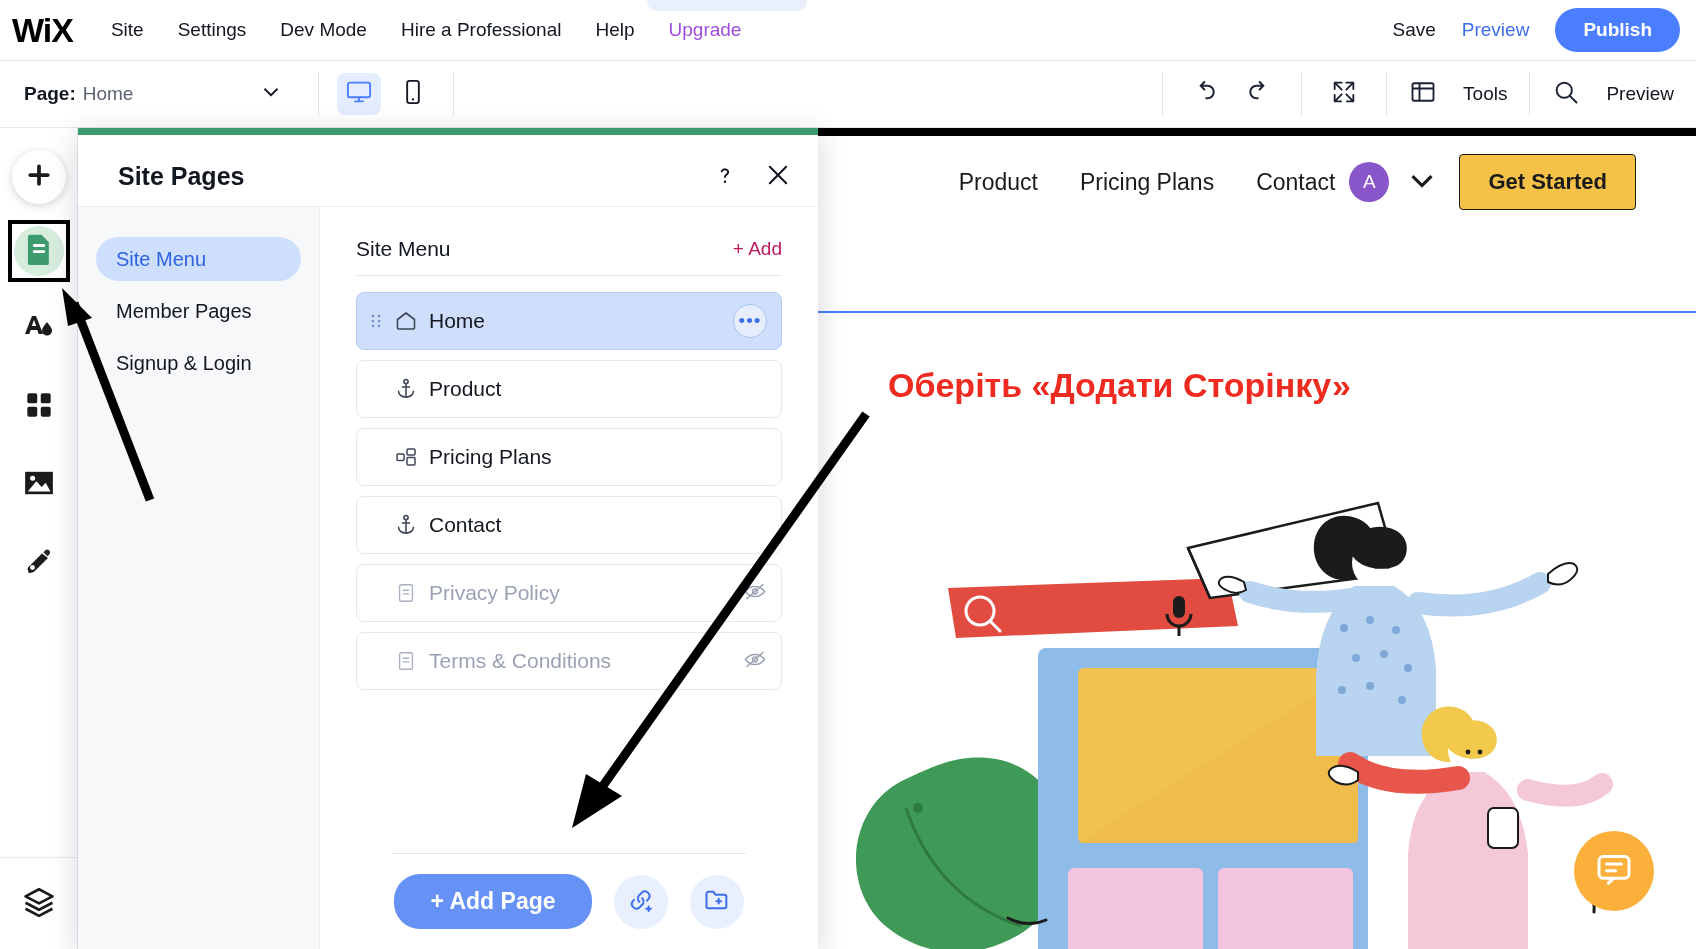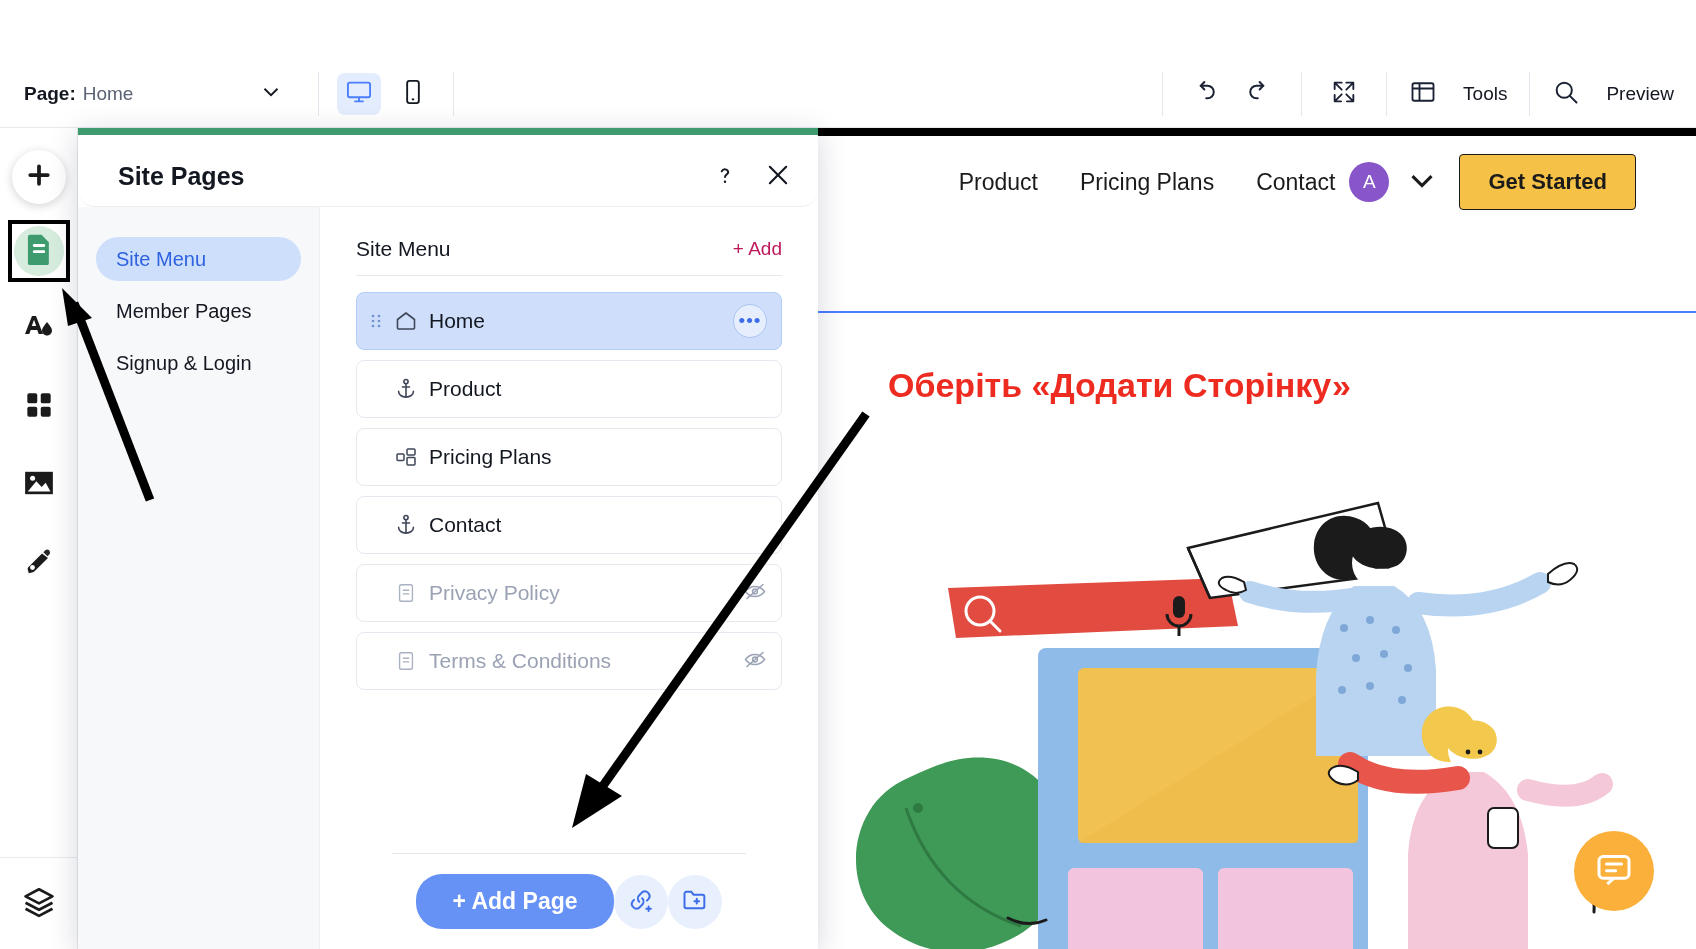--- a/index.html
+++ b/index.html
@@ -216,6 +216,25 @@
 
 <div id="root">
 
+  <div class="topbar">
+    <div class="wix-logo">WiX</div>
+    <div class="topmenu">
+      <div class="topmenu-item">Site</div>
+      <div class="topmenu-item">Settings</div>
+      <div class="topmenu-item">Dev Mode</div>
+      <div class="topmenu-item">Hire a Professional</div>
+      <div class="topmenu-item">Help</div>
+      <div class="upgrade-wrap">
+        <div class="upgrade-pill"></div>
+        <div class="topmenu-item upgrade">Upgrade</div>
+      </div>
+    </div>
+    <div class="topbar-right">
+      <div class="t-save">Save</div>
+      <div class="t-preview">Preview</div>
+      <button class="t-publish">Publish</button>
+    </div>
+  </div>
 
   <div class="secondbar">
     <div class="page-select">

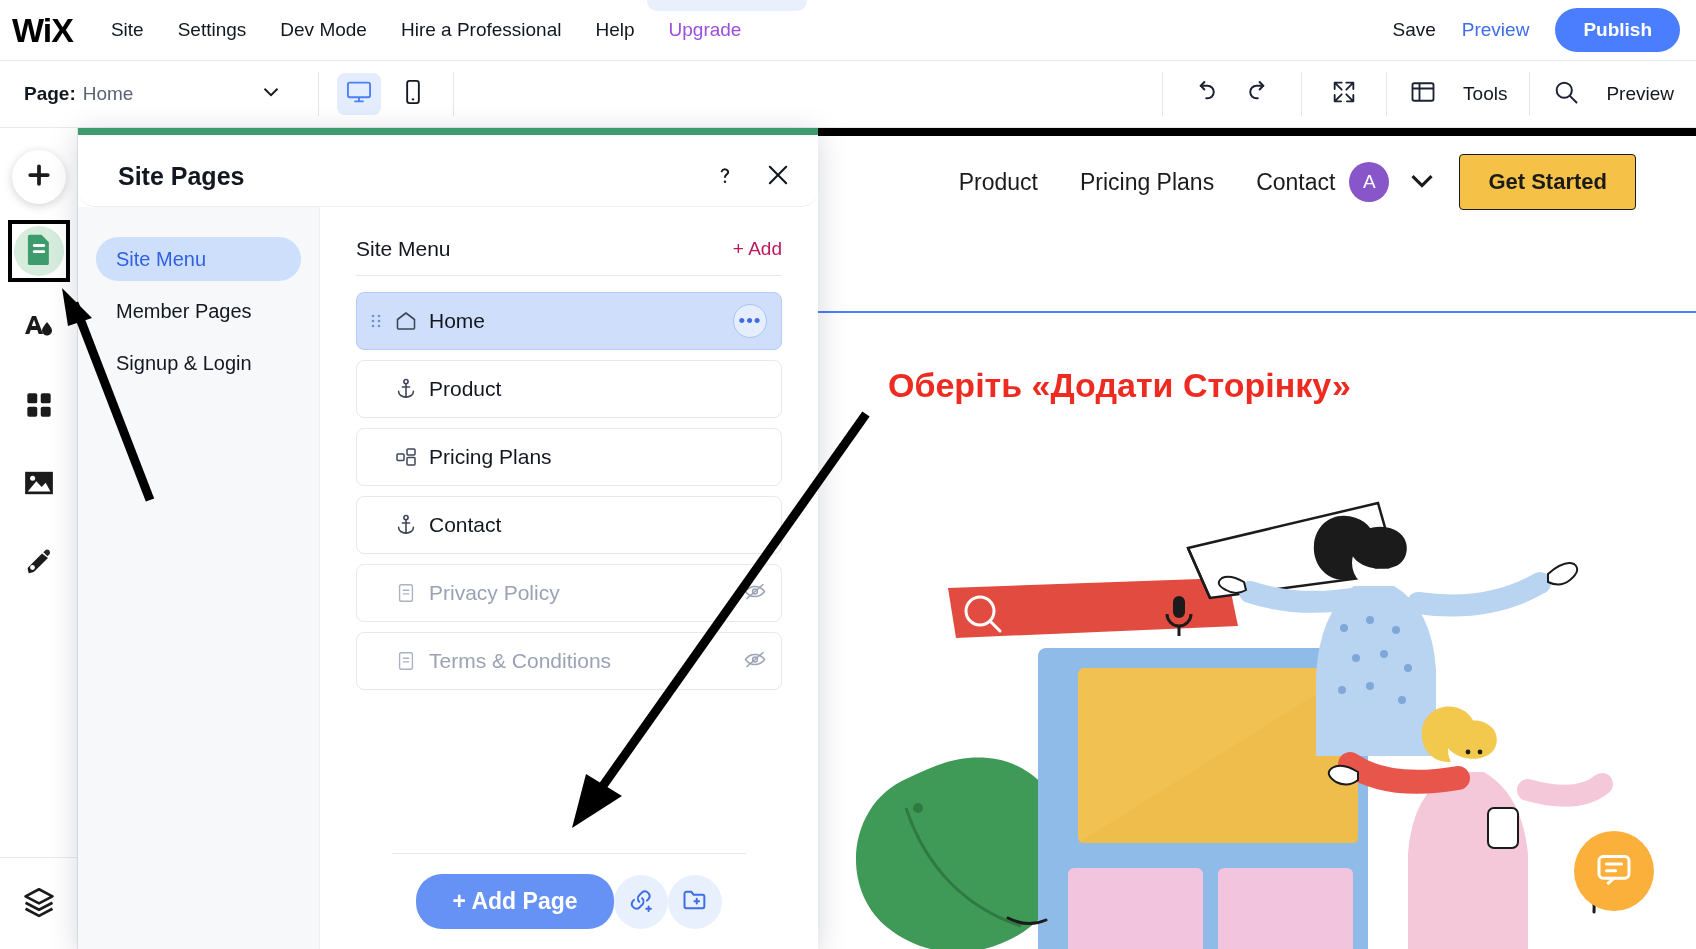--- a/index.html
+++ b/index.html
@@ -145,7 +145,6 @@
   .panel-head {
     height: 72px; display: flex; align-items: center; padding: 12px 26px 0 40px;
     border-bottom: 1px solid #eceef2;
-    border-radius: 17px;
   }
   .panel-title { font-size: 25px; font-weight: 700; color: #131720; }
   .panel-head-actions { margin-left: auto; display: flex; align-items: center; gap: 26px; }

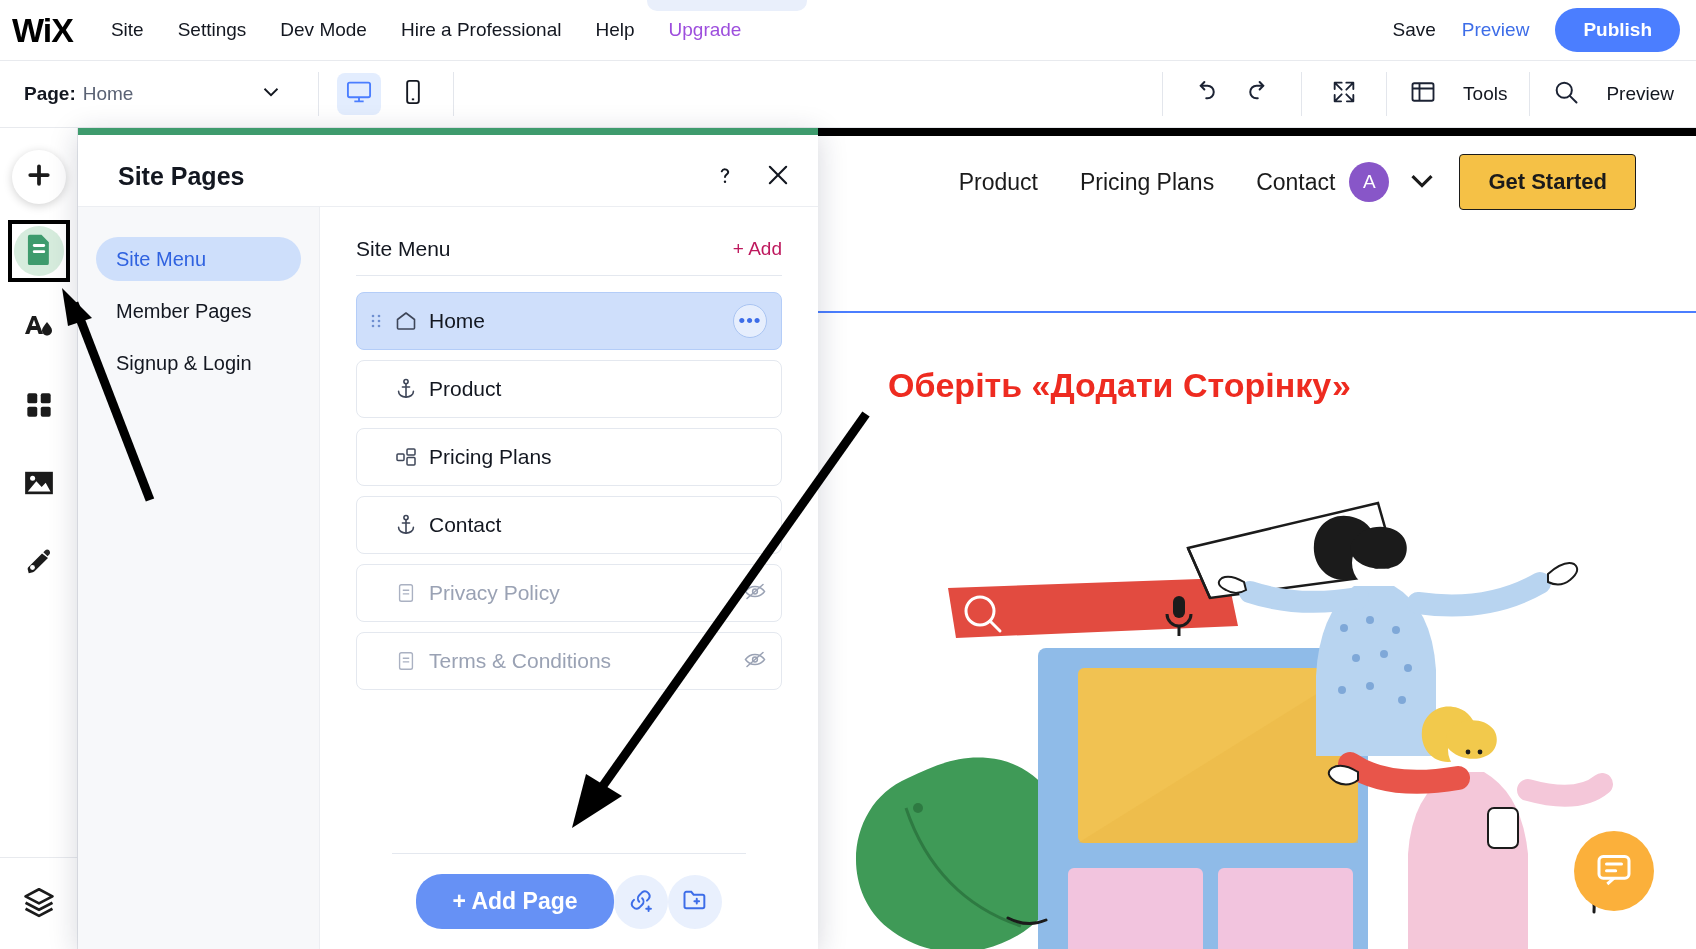--- a/index.html
+++ b/index.html
@@ -190,7 +190,7 @@
   }
   .panel-foot {
     height: 96px; border-top: 1px solid #e4e8ef; margin: 0 36px;
-    display: flex; align-items: center; justify-content: center; 
+    display: flex; align-items: center; justify-content: center; gap: 22px;
   }
   .addpage-btn {
     background: #6691f5; color: #fff; border: none; border-radius: 26px;

